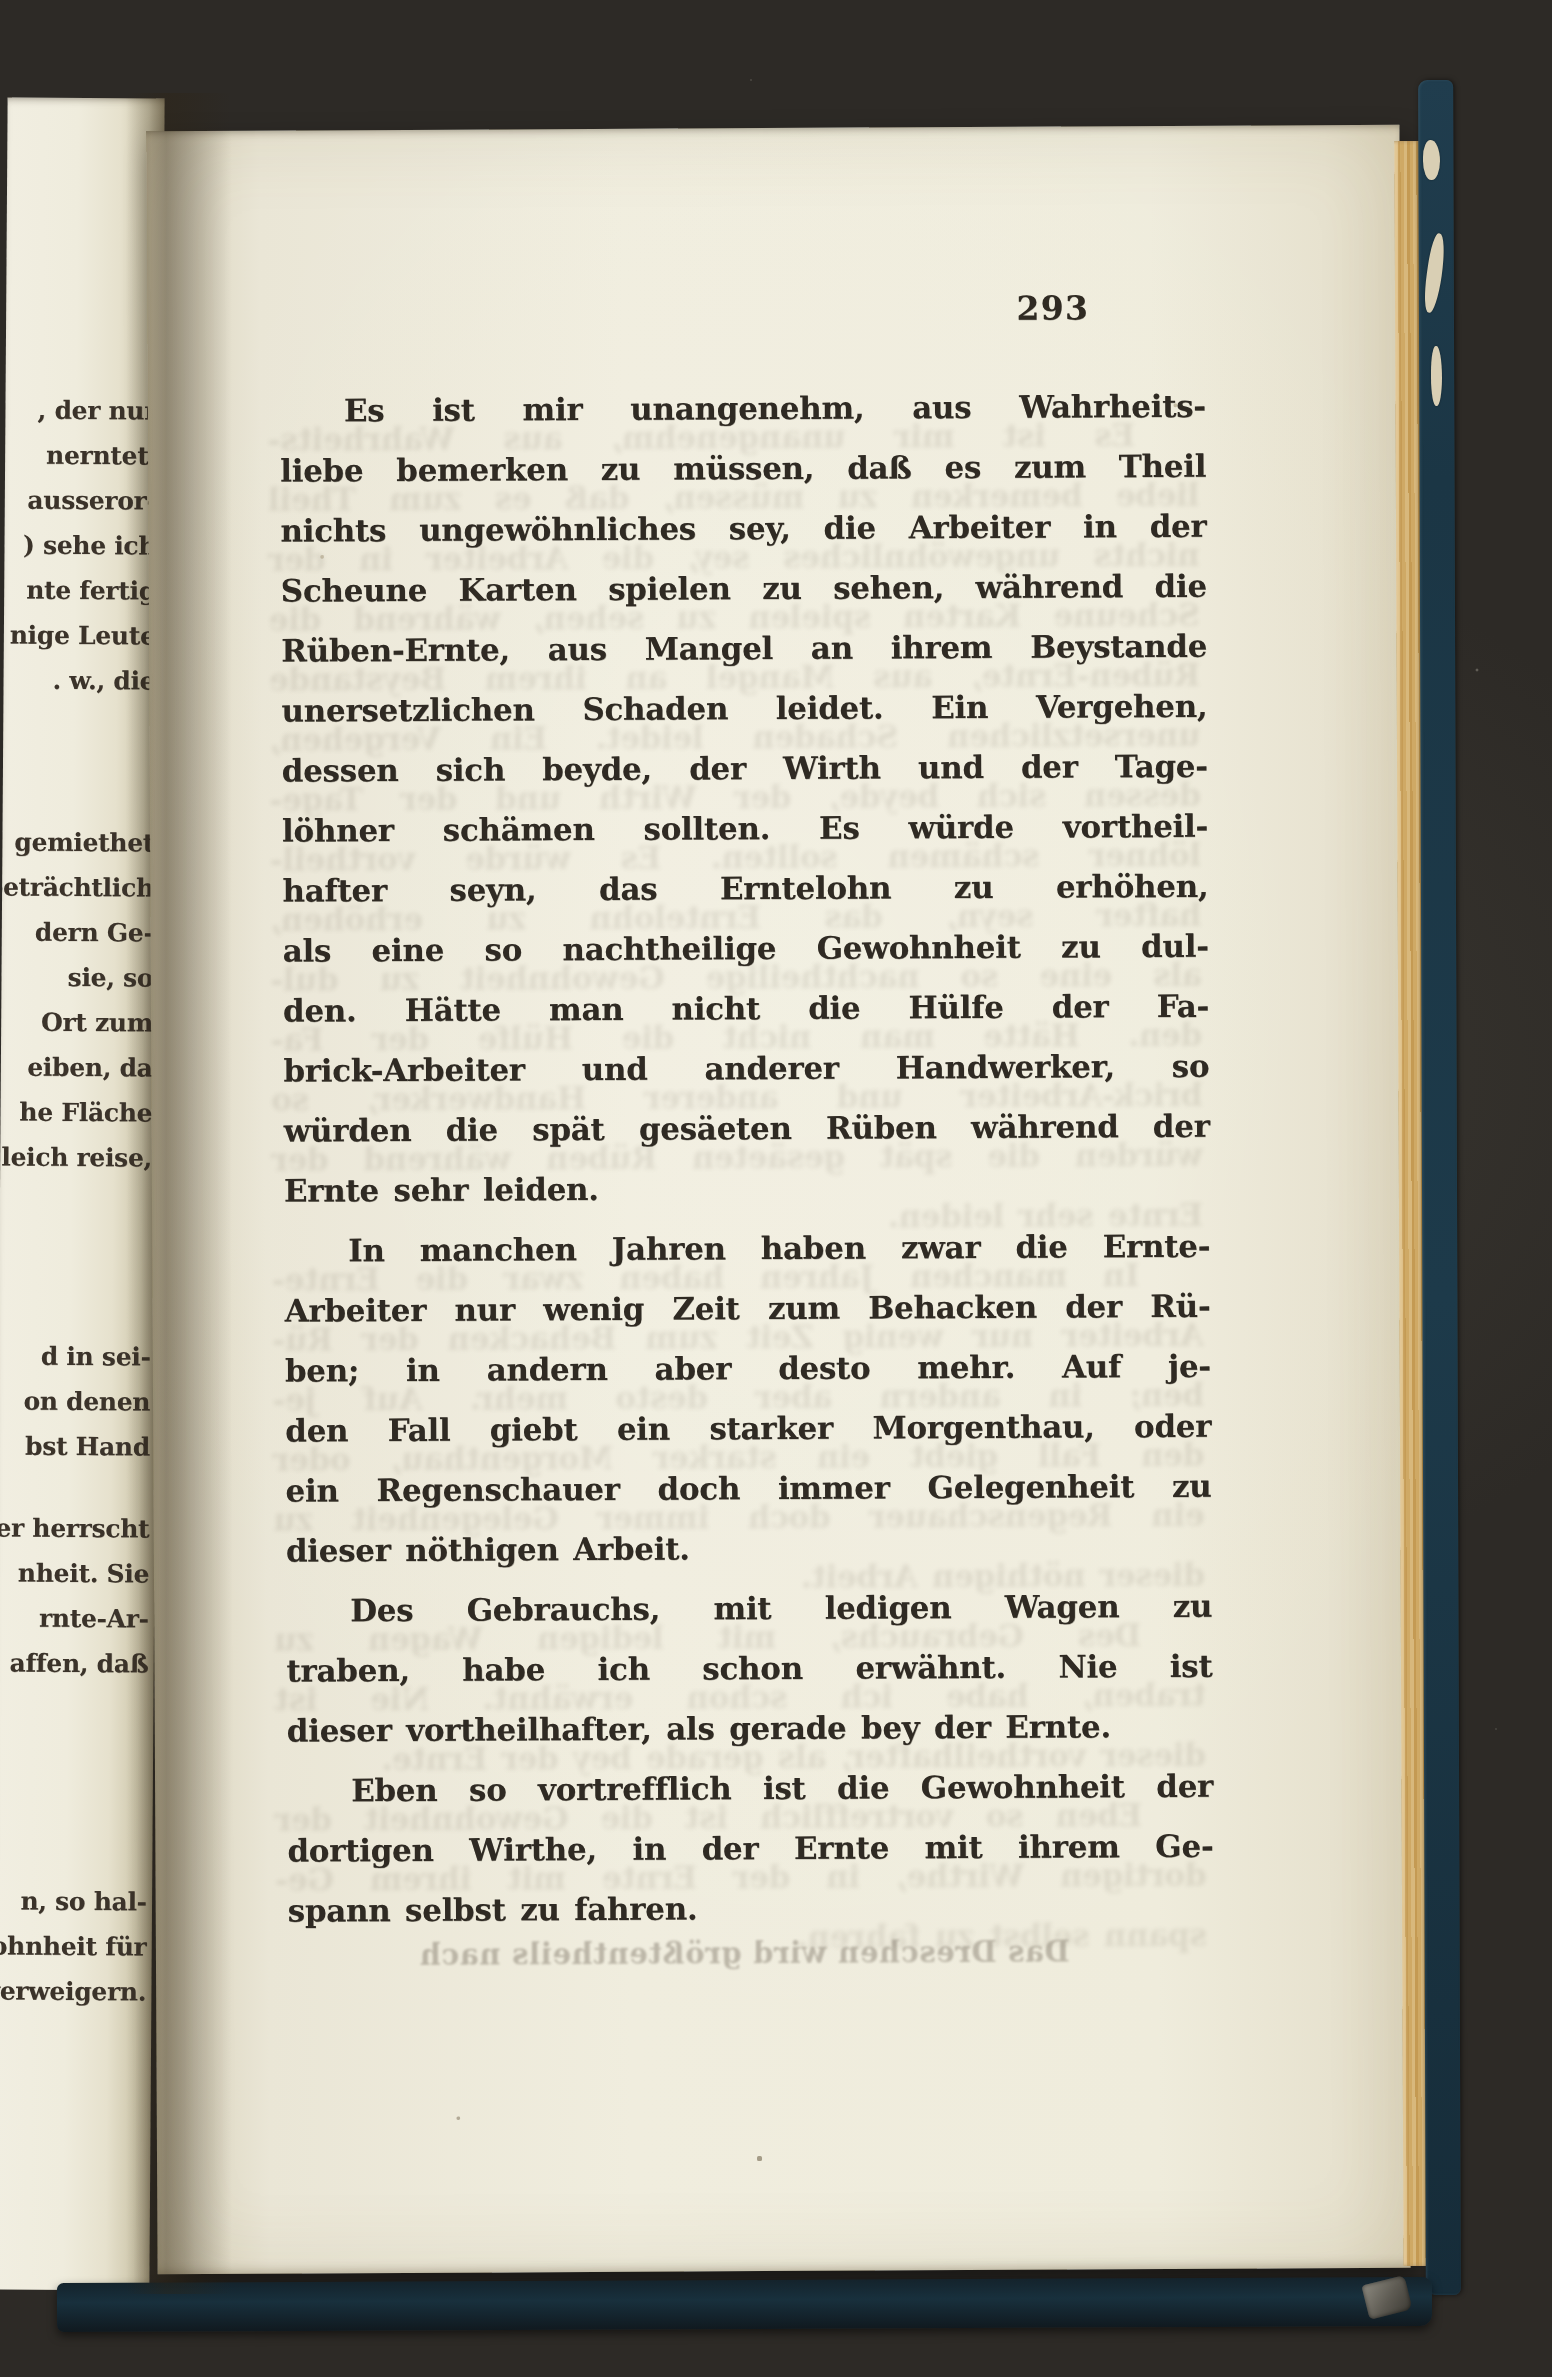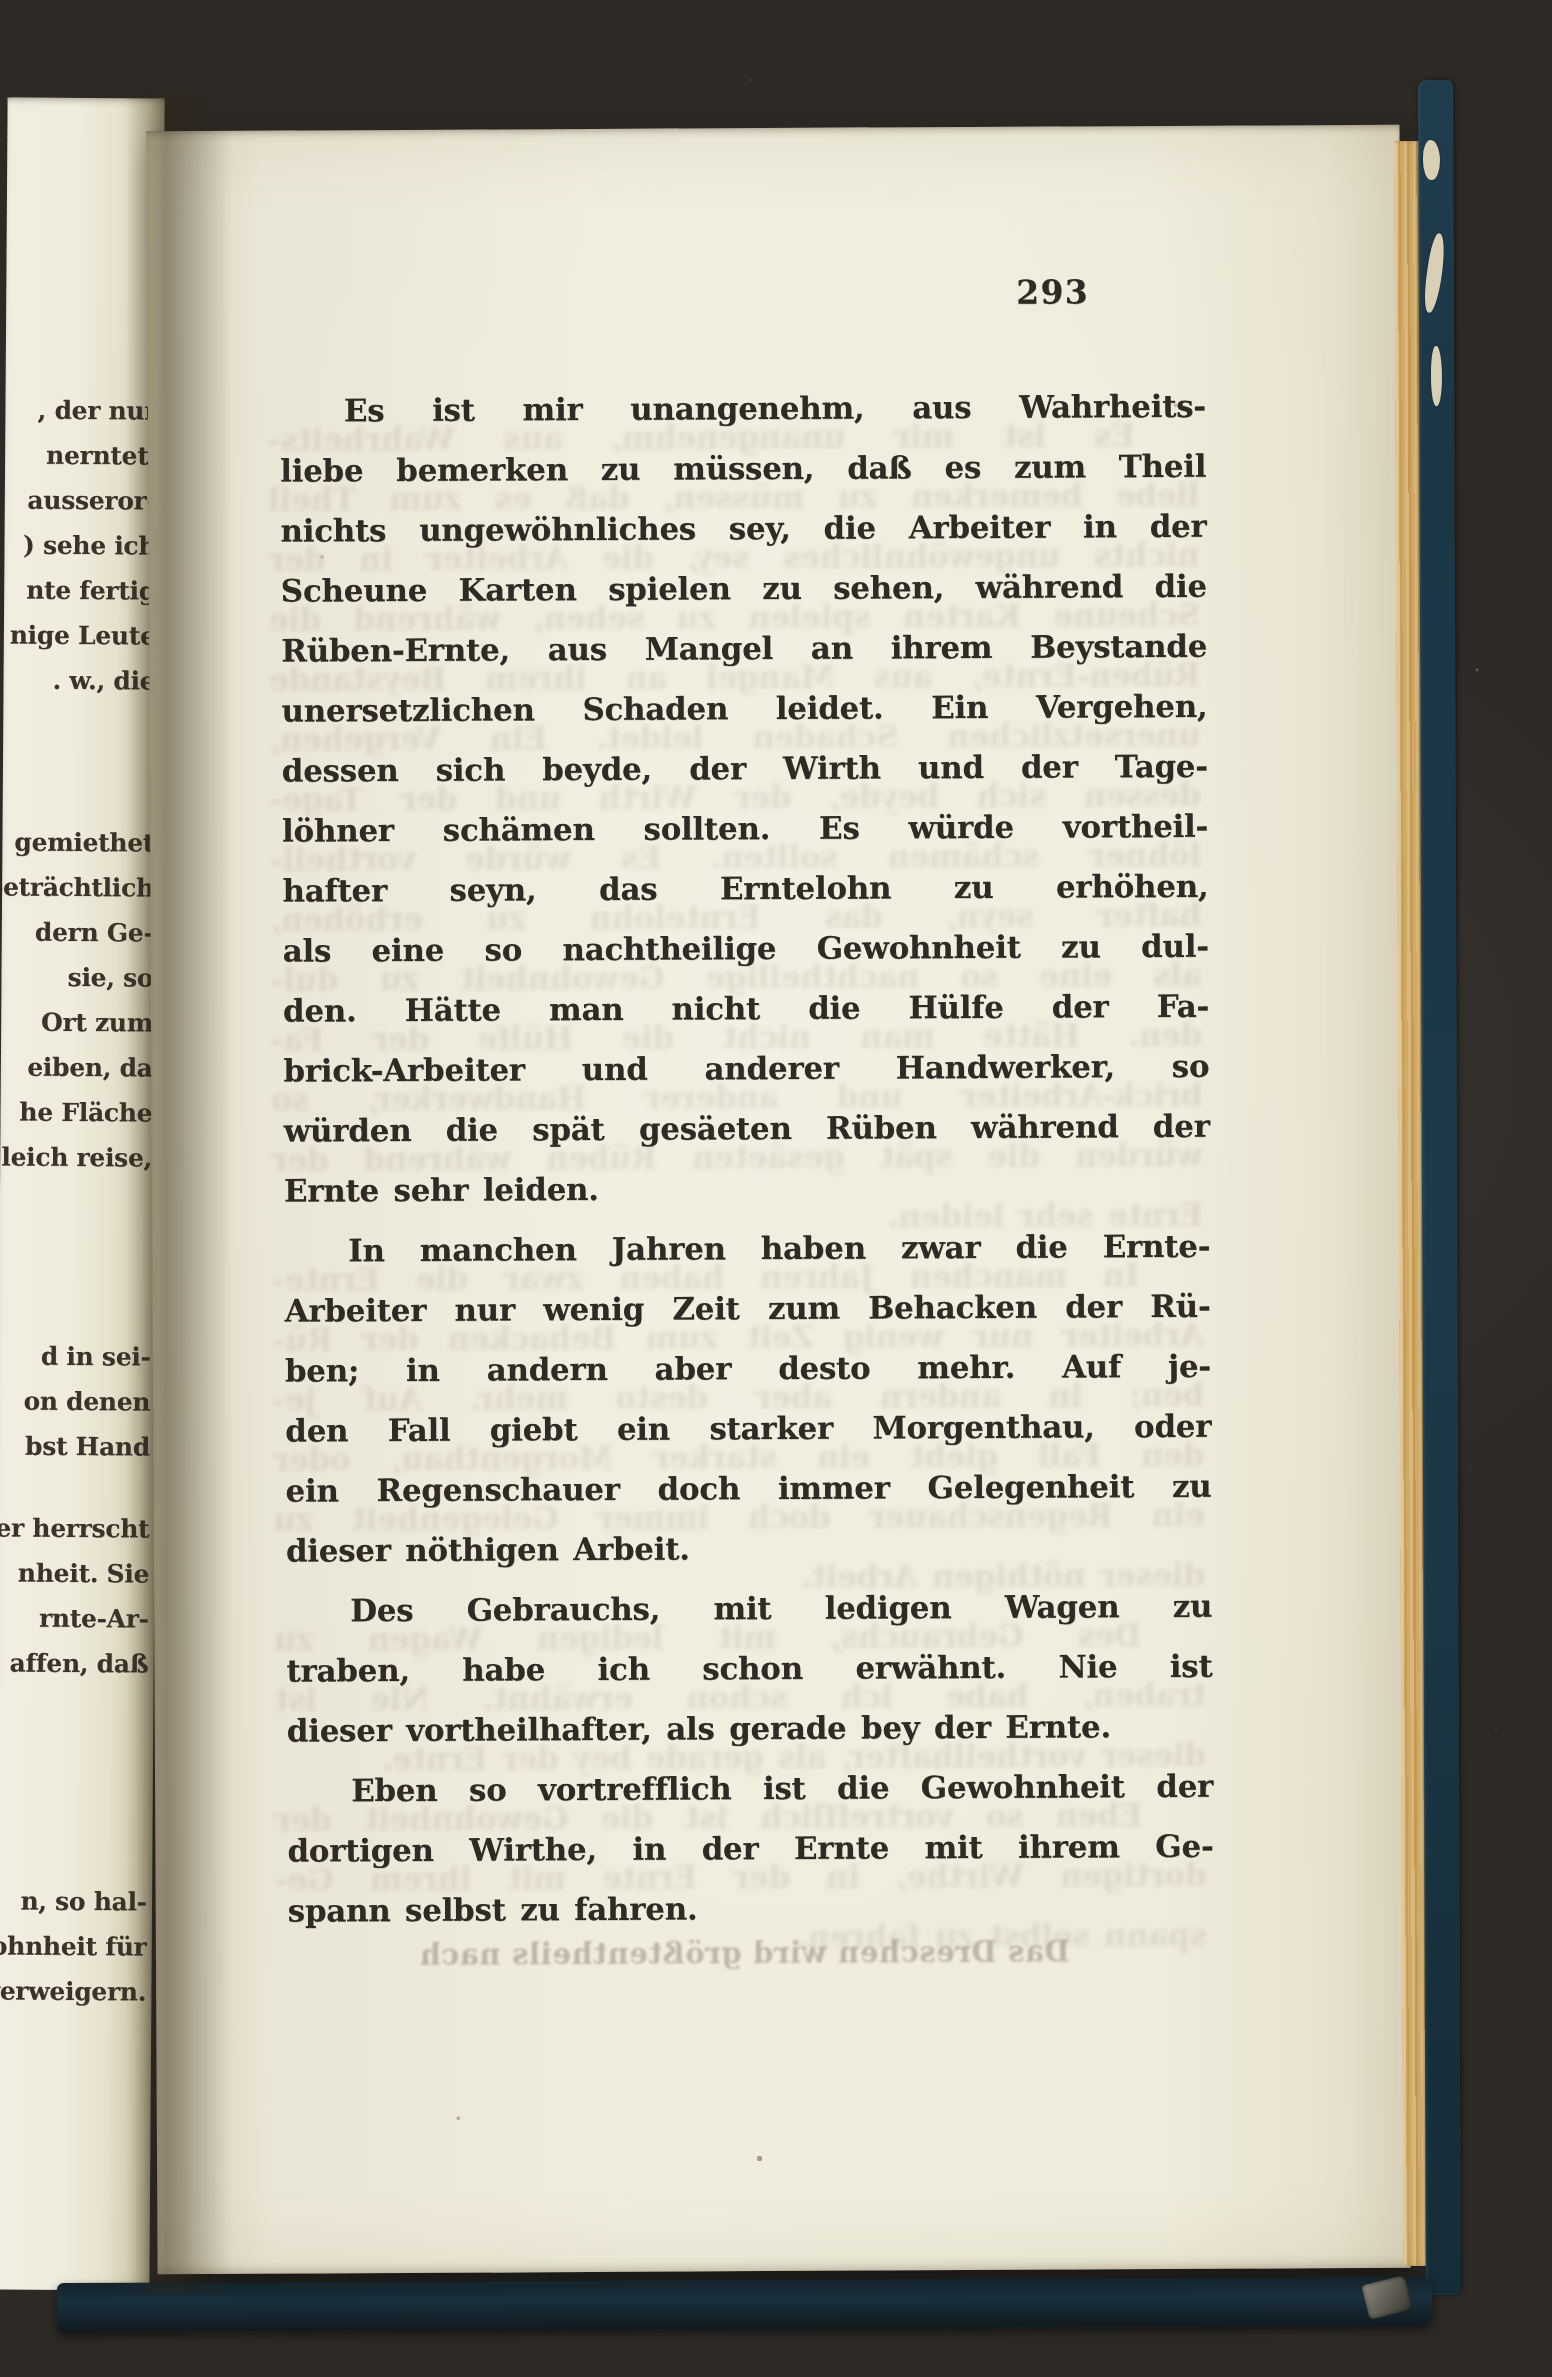--- a/index.html
+++ b/index.html
@@ -42,7 +42,7 @@
                 inset 0 -9.3px 12px -8px rgba(60,45,20,.35),
                 inset 0 0 86px rgba(125,105,60,.14),
                 9.3px 14.6px 30px rgba(0,0,0,.45);}
-  .page-number{position:absolute;top:146px;left:869px;font-size:33px;font-weight:bold;
+  .page-number{position:absolute;top:162px;left:869px;font-size:33px;font-weight:bold;
      color:#2f2a22;letter-spacing:1.3px;text-shadow:0.3px 0.5px 0.5px rgba(47,42,34,.4);}
   .text-block{position:absolute;top:250px;left:132px;width:926px;z-index:3;}
   .para{margin:0;}

